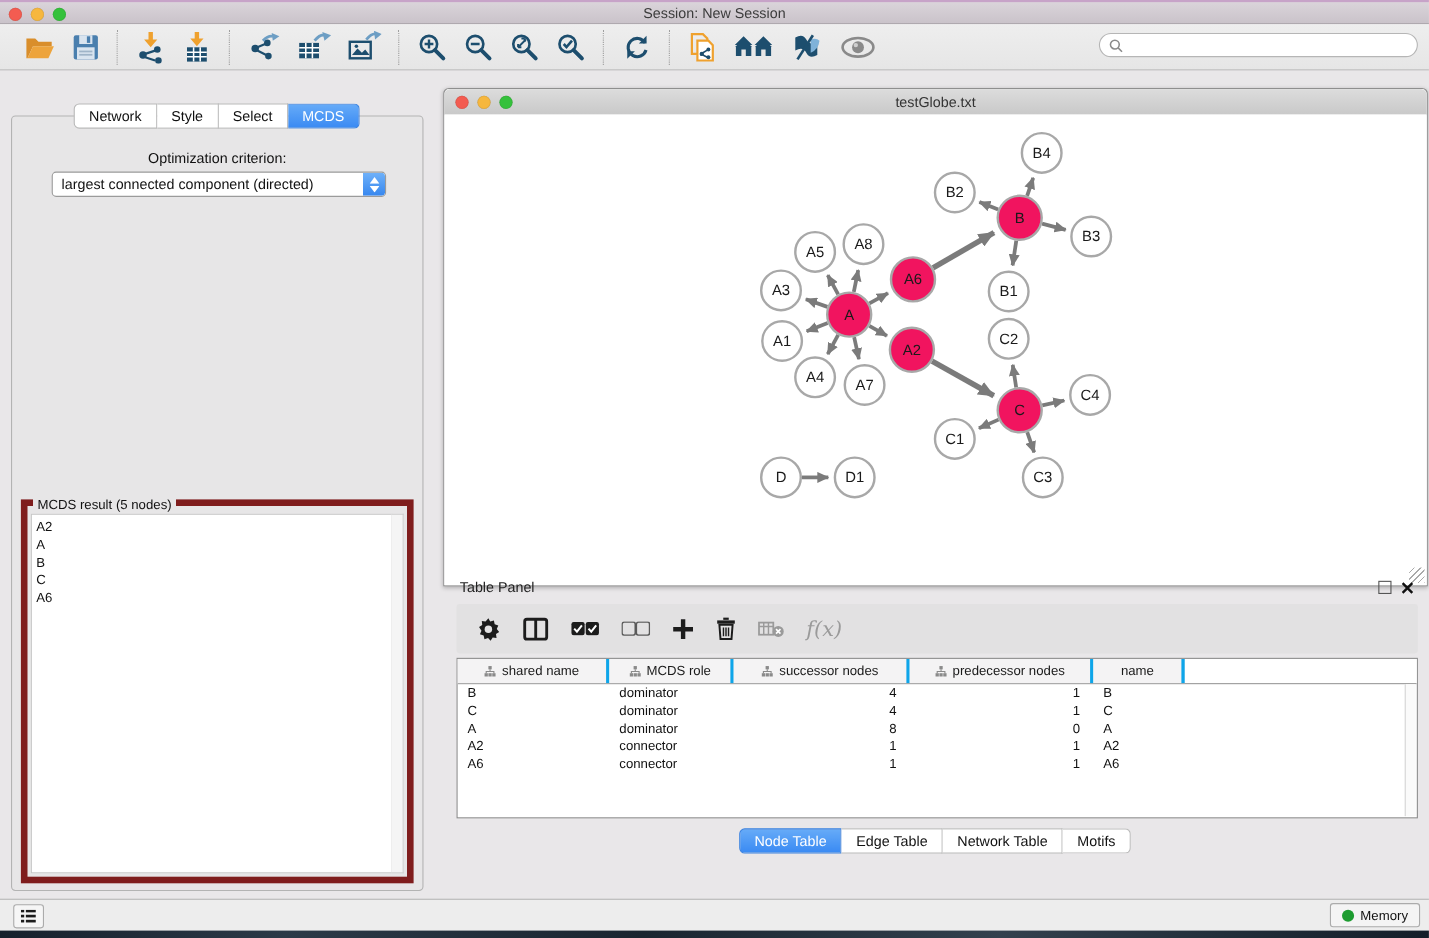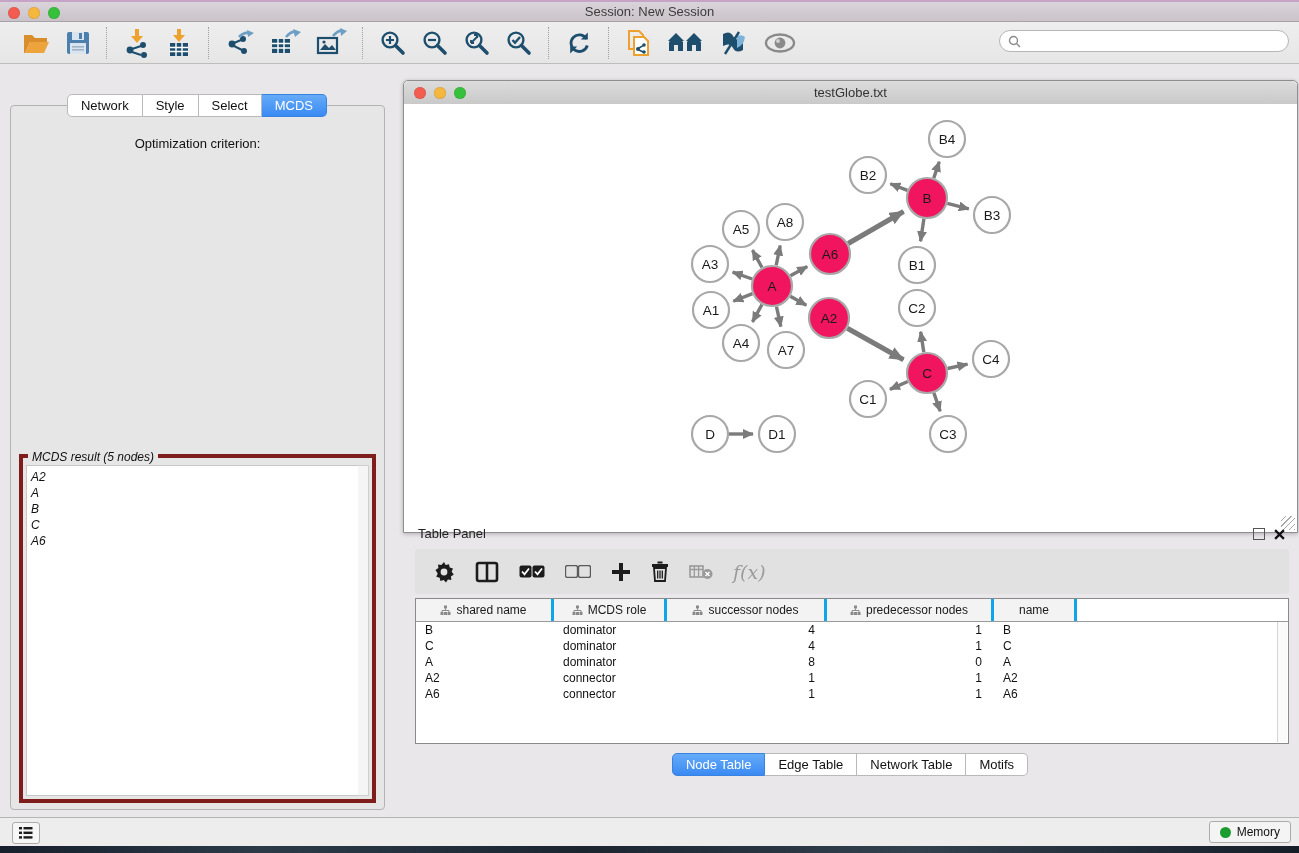--- a/index.html
+++ b/index.html
@@ -253,6 +253,17 @@
   <div class="control-panel">
     <div class="tab-pane">
       <div class="opt-label">Optimization criterion:</div>
+      <div class="cp-select">
+        <span class="val">largest connected component (directed)</span>
+        <span class="stepper">
+          <svg width="9" height="6" viewBox="0 0 9 6">
+              <path d="M0 6l4.5-6L9 6z" fill="#fff"></path>
+            </svg>
+          <svg width="9" height="6" viewBox="0 0 9 6">
+              <path d="M0 0l4.5 6L9 0z" fill="#fff"></path>
+            </svg>
+        </span>
+      </div>
       <div class="result-fieldset">
         <span class="result-legend">MCDS result (5 nodes)</span>
         <div class="result-list">

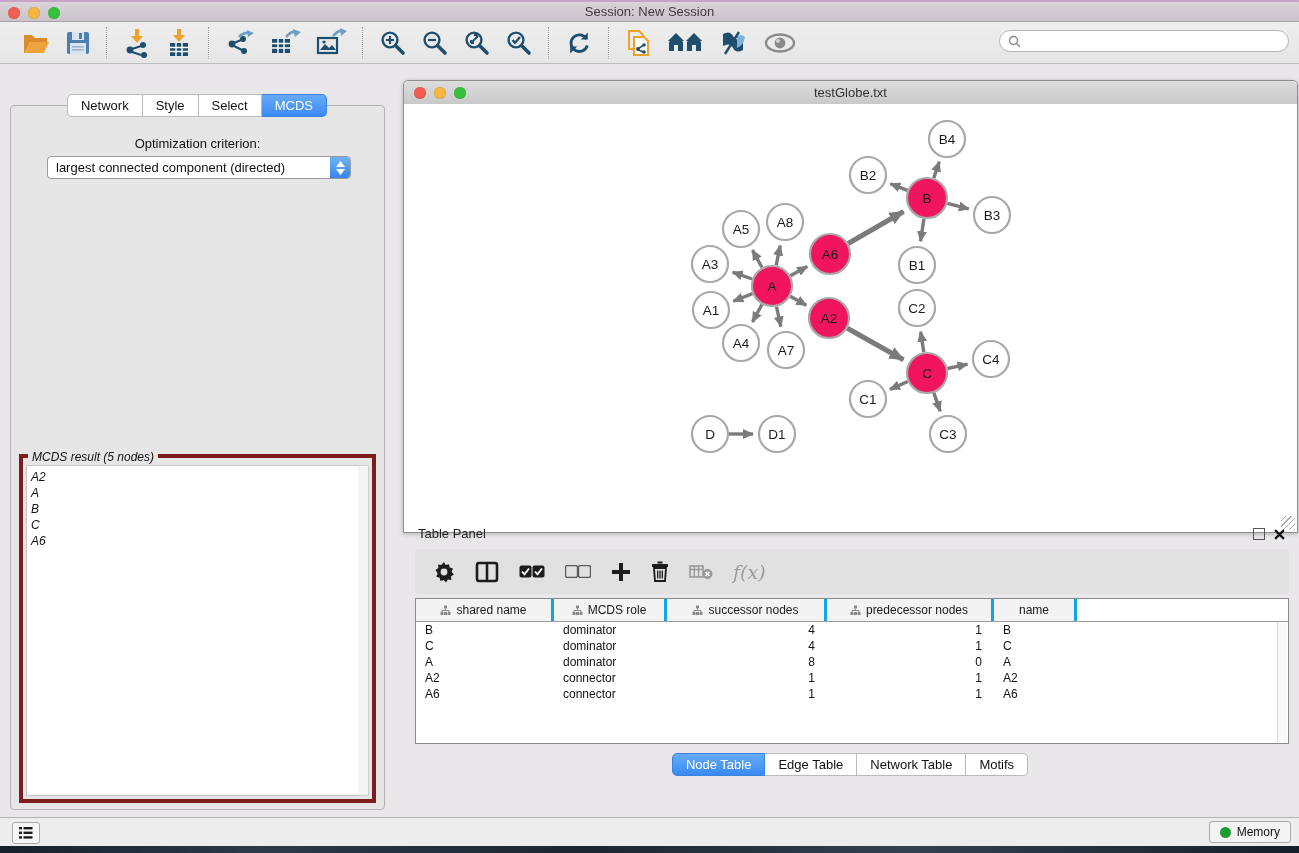--- a/index.html
+++ b/index.html
@@ -47,7 +47,7 @@
   .btn-row{position:absolute;left:0;right:0;top:85px;display:flex;justify-content:center;gap:14px;}
   .push-btn{background:#fff;border:1px solid #b6b6b6;border-radius:4px;font-size:13px;color:#111;
     padding:3px 14px;line-height:16px;cursor:default;}
-  .result-fieldset{position:absolute;left:8px;right:8px;top:348px;bottom:6px;border:4px solid #7f1d1d;font-style:italic;}
+  .result-fieldset{position:absolute;left:8px;right:8px;top:348px;bottom:6px;border:6px solid #7f1d1d;}
   .result-legend{position:absolute;top:-8px;left:5px;background:#e7e6e7;padding:0 4px;font-size:12px;color:#111;}
   .result-list{position:absolute;left:3px;right:13px;top:7px;bottom:3px;background:#fff;border:1px solid #c7c7c7;
     font-size:12px;color:#111;padding:3px 0 0 4px;overflow:hidden;}

